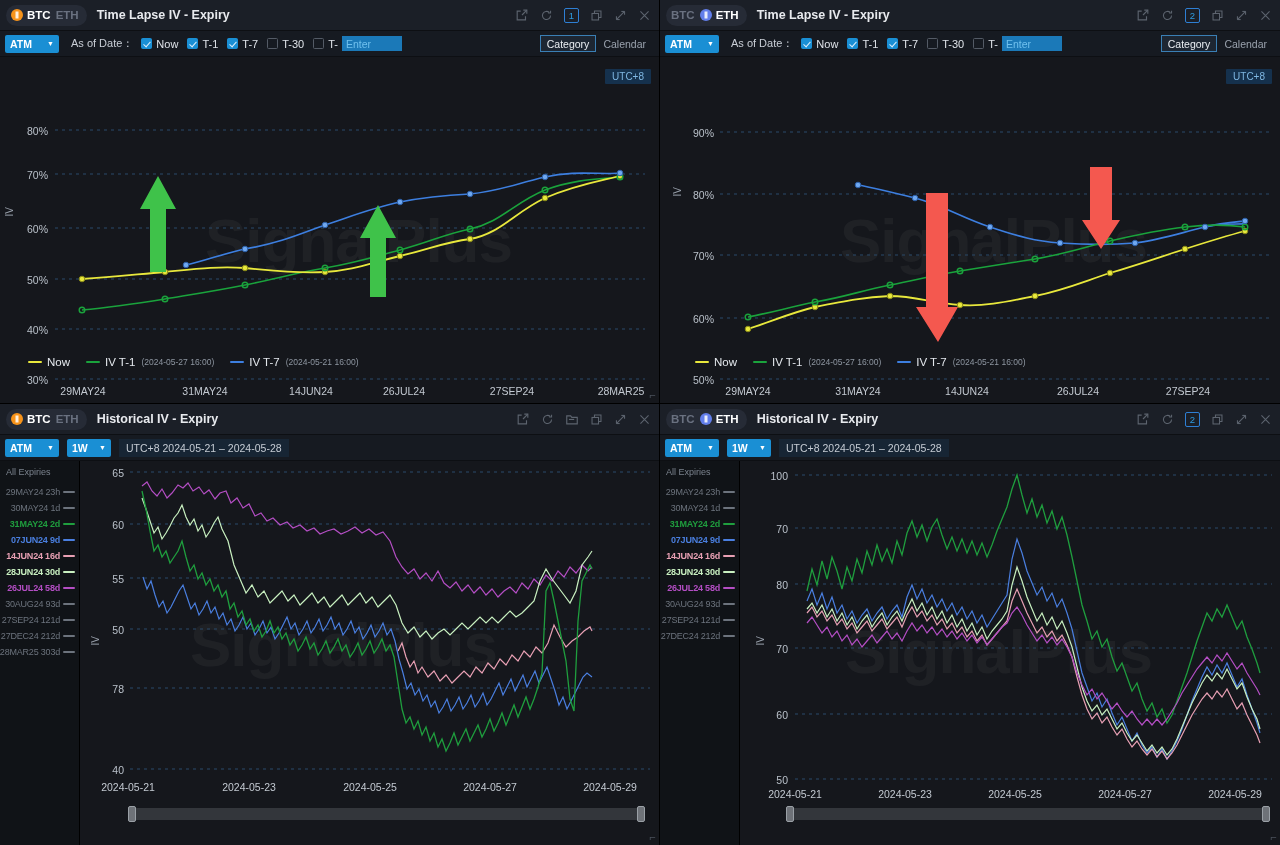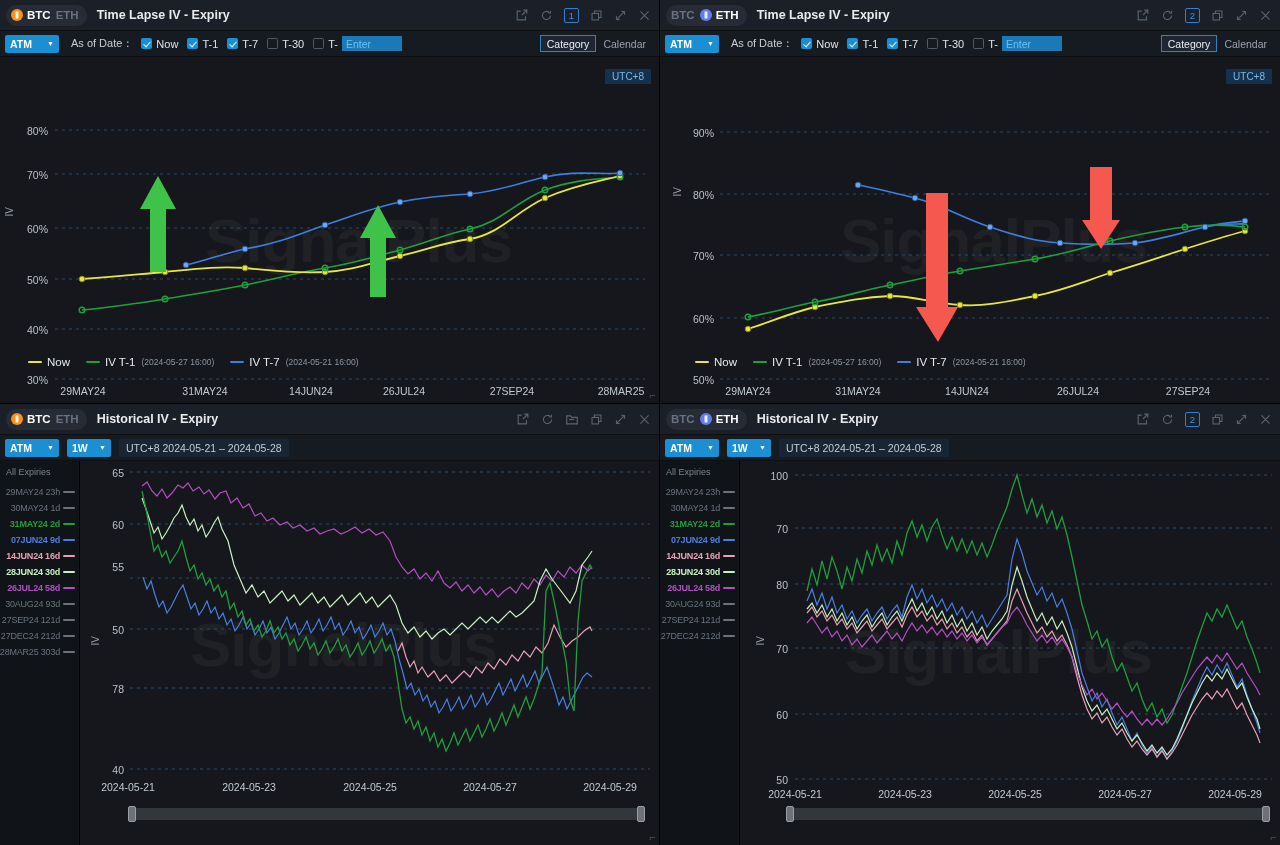--- a/index.html
+++ b/index.html
@@ -736,7 +736,7 @@
       <div class="tick" style="left:100px; top:503px; width:24px; top:303px">40</div>
       <div class="tick" style="left:100px; top:222px; width:24px">78</div>
       <div class="tick" style="left:100px; top:163px; width:24px">50</div>
-      <div class="tick" style="left:100px; top:100px; width:24px">55</div>
+      <div class="tick" style="left:100px; top:112px; width:24px">55</div>
       <div class="tick" style="left:100px; top:58px; width:24px">60</div>
       <div class="tick" style="left:100px; top:6px; width:24px">65</div>
 

